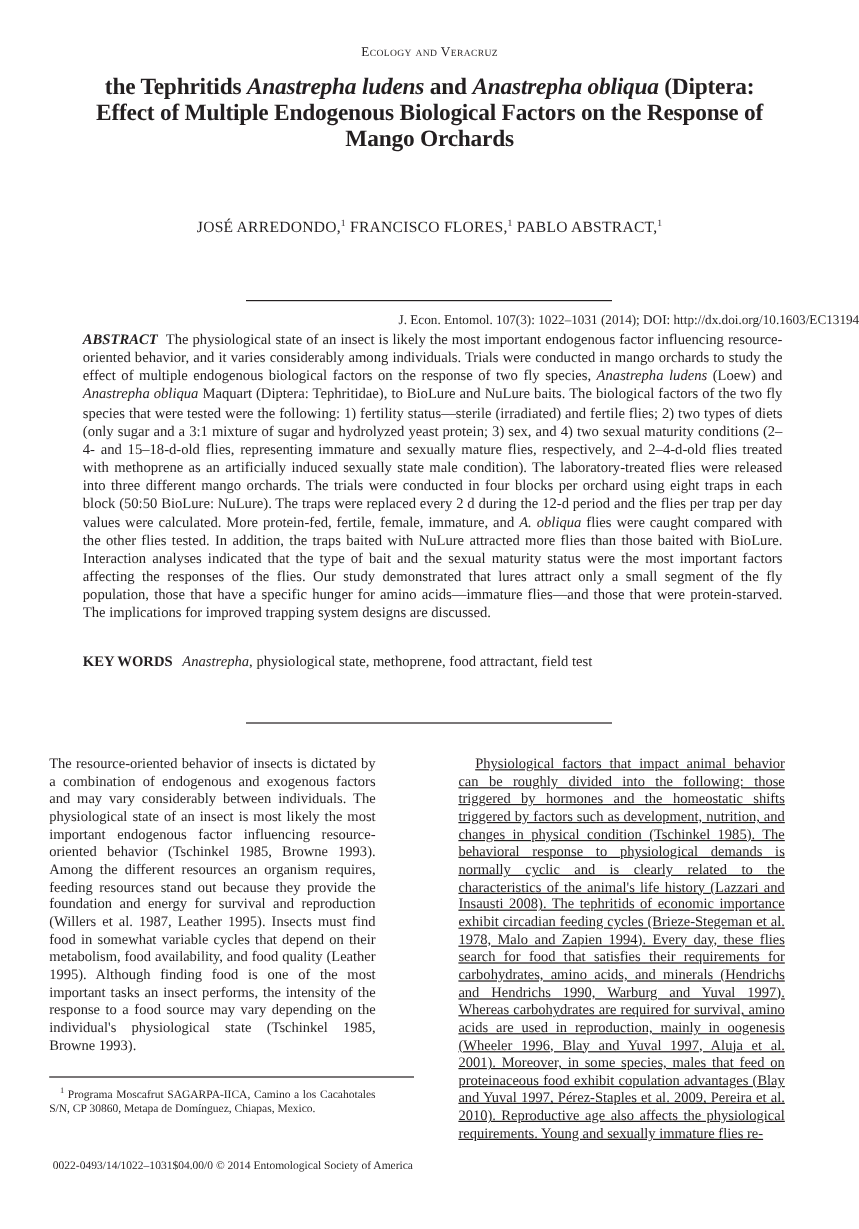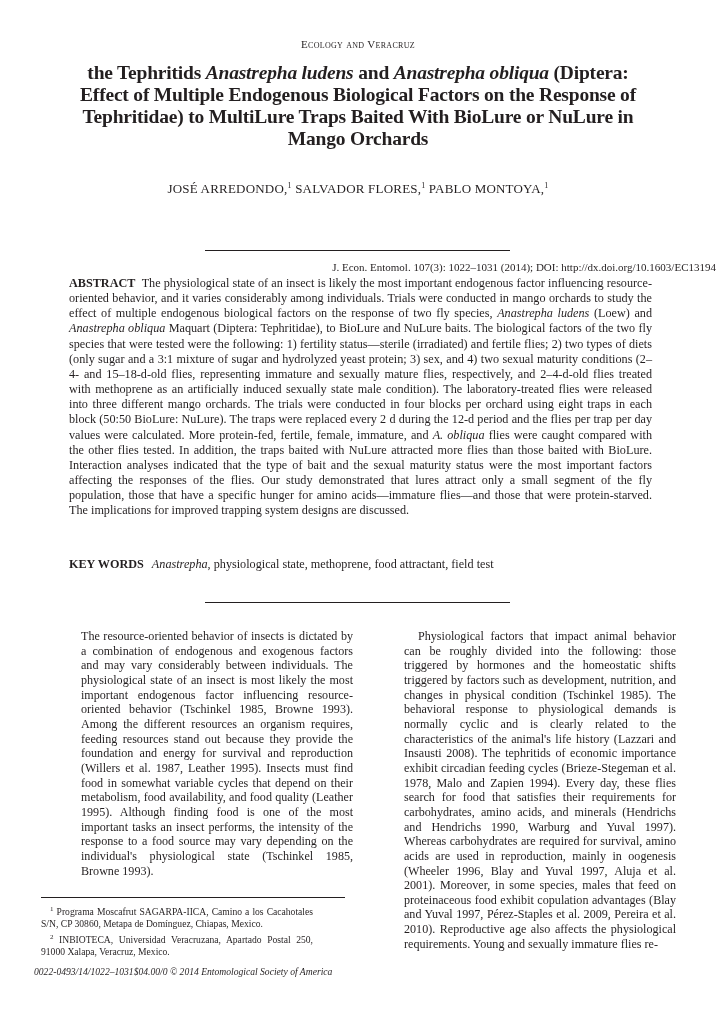--- a/index.html
+++ b/index.html
@@ -39,7 +39,6 @@
 <div class="title">
   <div><span>the Tephritids </span><i>Anastrepha ludens</i><span> and </span><i>Anastrepha obliqua</i><span> (Diptera:</span></div>
   <div>Effect of Multiple Endogenous Biological Factors on the Response of</div>
-  <div>Tephritidae) to MultiLure Traps Baited With BioLure or NuLure in</div>
   <div>Mango Orchards</div>
 </div>
 

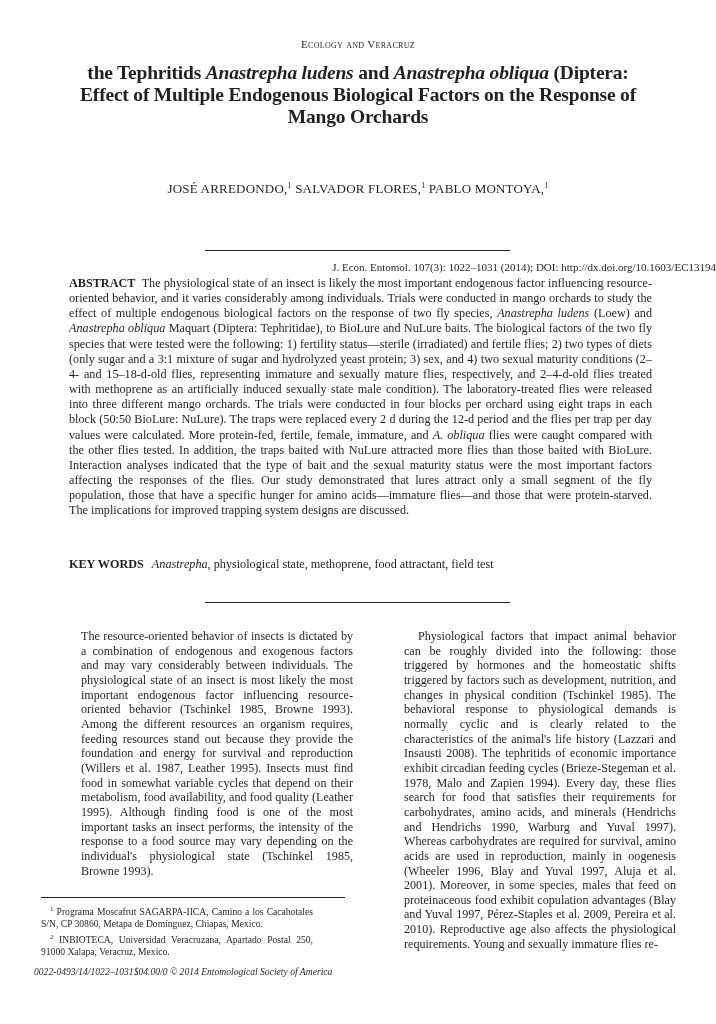--- a/index.html
+++ b/index.html
@@ -45,7 +45,7 @@
 <div class="authors">
   <div>
     <span>JOSÉ ARREDONDO,</span><sup>1</sup>
-    <span>SALVADOR FLORES,</span><sup>1</sup>
+    <span>FRANCISCO FLORES,</span><sup>1</sup>
     <span>PABLO MONTOYA,</span><sup>1</sup>
   </div>
 </div>

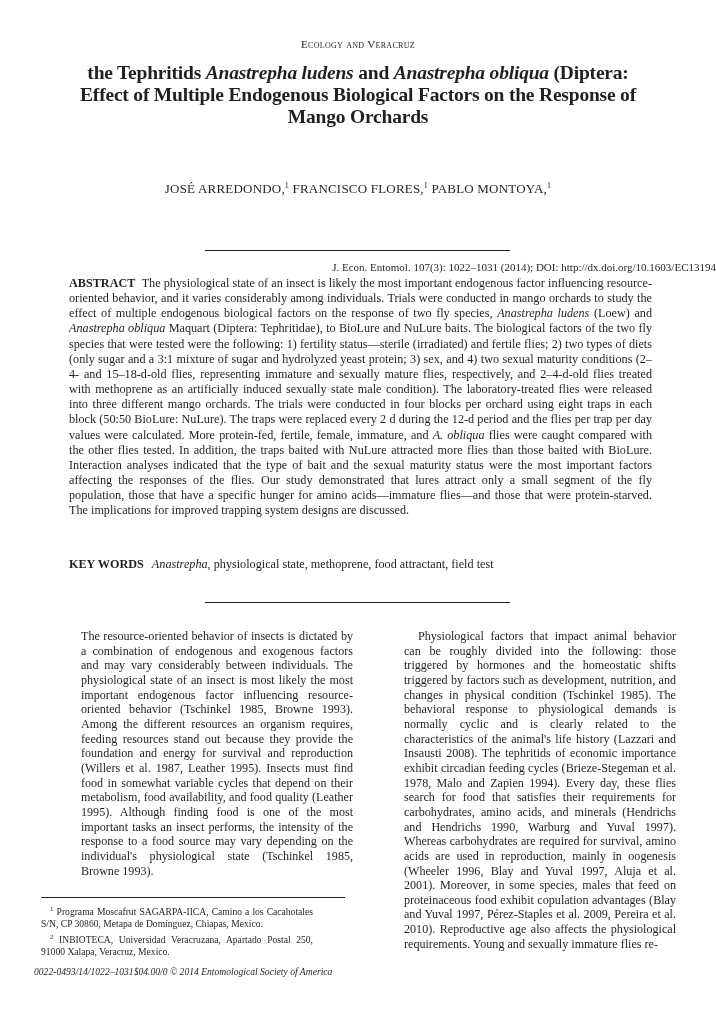--- a/index.html
+++ b/index.html
@@ -46,7 +46,7 @@
   <div>
     <span>JOSÉ ARREDONDO,</span><sup>1</sup>
     <span>FRANCISCO FLORES,</span><sup>1</sup>
-    <span>PABLO MONTOYA,</span><sup>1</sup>
+    <span>PABLO ABSTRACT,</span><sup>1</sup>
   </div>
 </div>
 

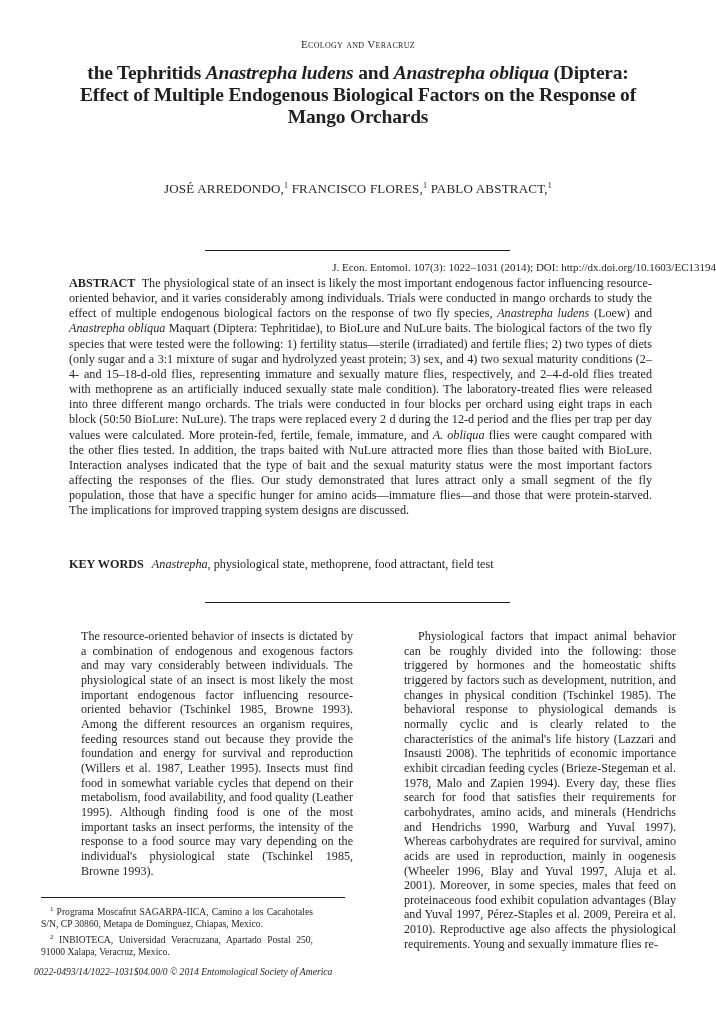--- a/index.html
+++ b/index.html
@@ -18,7 +18,7 @@
   .citation{position:absolute;top:261px;left:0;width:716px;text-align:right;font-size:11px;}
   .abstract{position:absolute;top:276px;left:69px;width:583px;font-size:12.2px;
        line-height:15.15px;text-align:justify;}
-  .abstract .lbl{font-weight:bold;}
+  .abstract .lbl{font-weight:bold;font-style:italic;}
   .keywords{position:absolute;top:557px;left:69px;width:583px;font-size:12.2px;}
   .keywords .lbl{font-weight:bold;margin-right:8px;}
   .col{position:absolute;top:629px;width:272px;font-size:12.1px;line-height:14.65px;text-align:justify;margin-left:40px;}

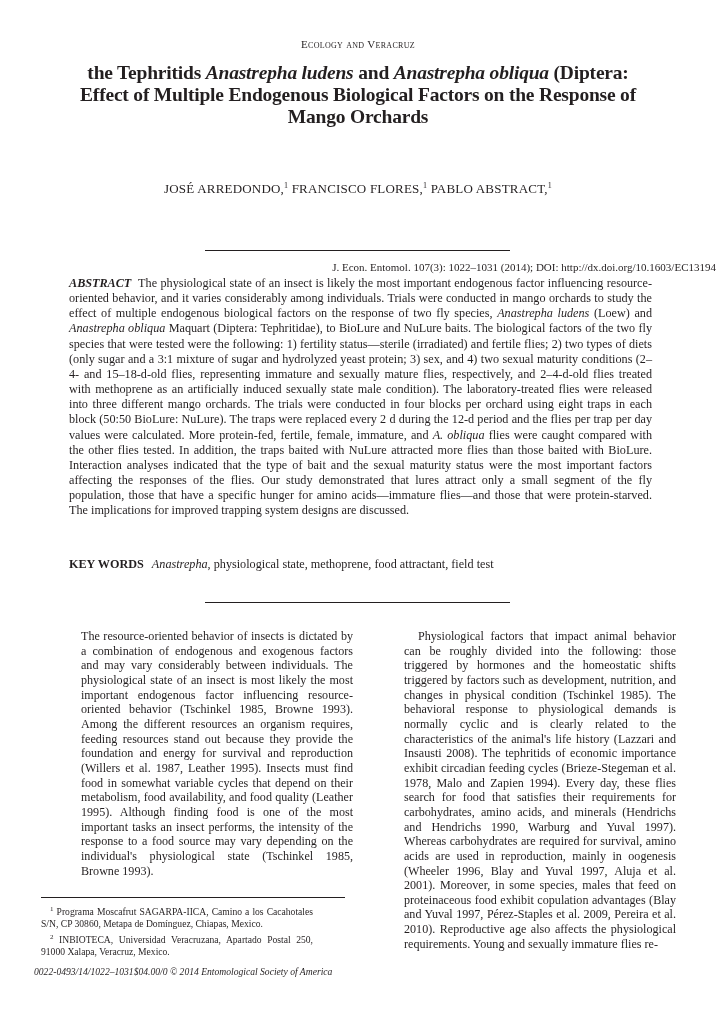--- a/index.html
+++ b/index.html
@@ -19,7 +19,7 @@
   .abstract{position:absolute;top:276px;left:69px;width:583px;font-size:12.2px;
        line-height:15.15px;text-align:justify;}
   .abstract .lbl{font-weight:bold;font-style:italic;}
-  .keywords{position:absolute;top:557px;left:69px;width:583px;font-size:12.2px;}
+  .keywords{position:absolute;top:544px;left:69px;width:583px;font-size:12.2px;}
   .keywords .lbl{font-weight:bold;margin-right:8px;}
   .col{position:absolute;top:629px;width:272px;font-size:12.1px;line-height:14.65px;text-align:justify;margin-left:40px;}
   .col.left{left:41px;}

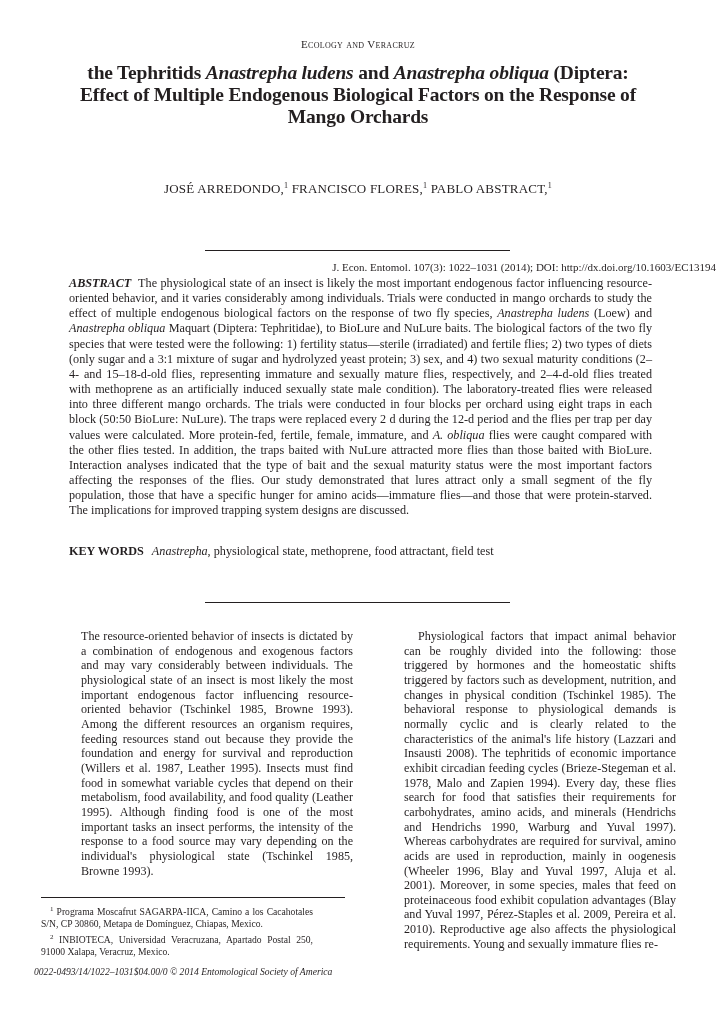--- a/index.html
+++ b/index.html
@@ -21,7 +21,7 @@
   .abstract .lbl{font-weight:bold;font-style:italic;}
   .keywords{position:absolute;top:544px;left:69px;width:583px;font-size:12.2px;}
   .keywords .lbl{font-weight:bold;margin-right:8px;}
-  .col{position:absolute;top:629px;width:272px;font-size:12.1px;line-height:14.65px;text-align:justify;margin-left:40px;}
+  .col{position:absolute;top:629px;width:272px;font-size:12.1px;line-height:14.65px;text-align:justify;}
   .col.left{left:41px;}
   .col.right{left:364px;}
   .col p{margin:0;}

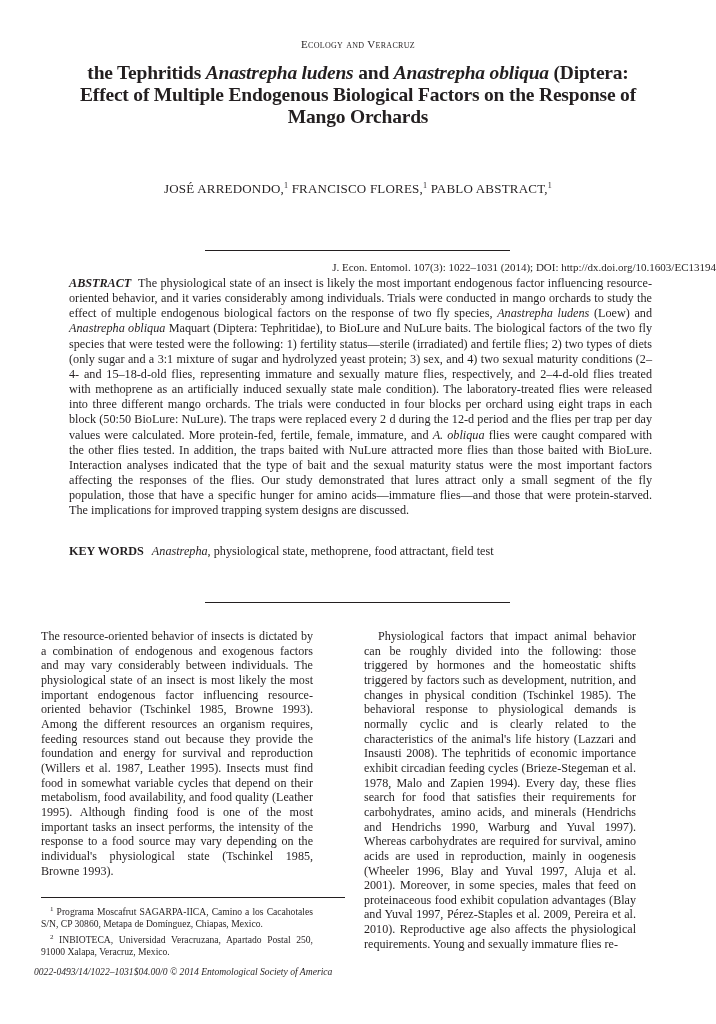--- a/index.html
+++ b/index.html
@@ -23,7 +23,7 @@
   .keywords .lbl{font-weight:bold;margin-right:8px;}
   .col{position:absolute;top:629px;width:272px;font-size:12.1px;line-height:14.65px;text-align:justify;}
   .col.left{left:41px;}
-  .col.right{left:364px;}
+  .col.right{left:382px;text-decoration:underline;}
   .col p{margin:0;}
   .col.right p{text-indent:14px;}
   .footnotes{position:absolute;top:903px;left:41px;width:272px;font-size:9.6px;line-height:12.3px;text-align:justify;}

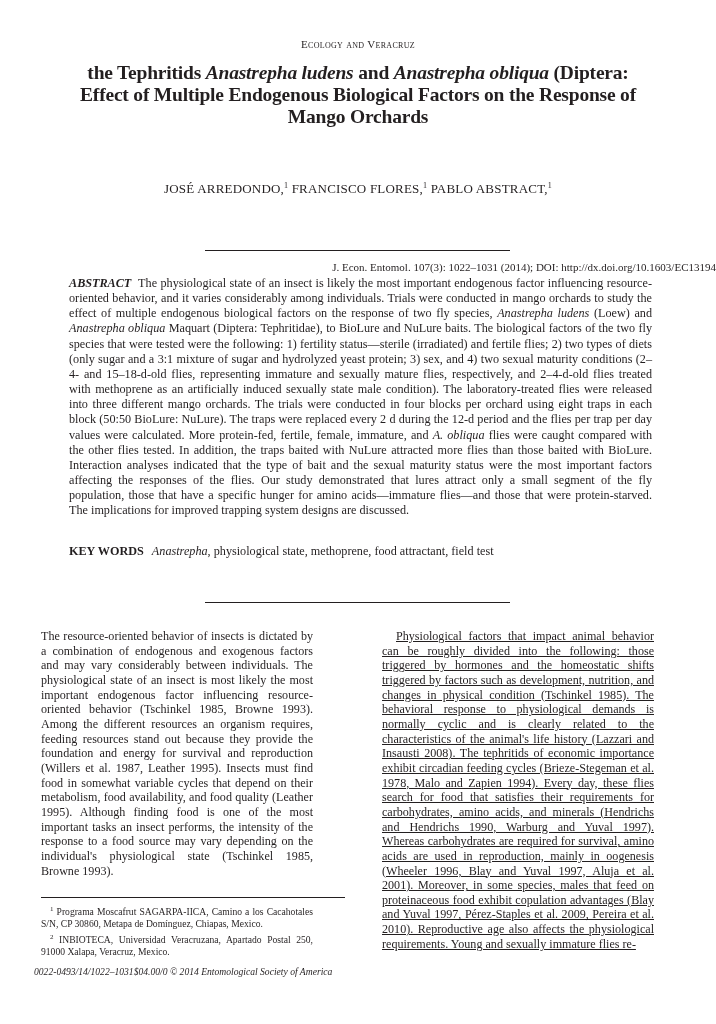--- a/index.html
+++ b/index.html
@@ -76,7 +76,6 @@
 
 <div class="footnotes">
   <p><sup>1</sup><span> Programa Moscafrut SAGARPA-IICA, Camino a los Cacahotales S/N, CP 30860, Metapa de Domínguez, Chiapas, Mexico.</span></p>
-  <p><sup>2</sup><span> INBIOTECA, Universidad Veracruzana, Apartado Postal 250, 91000 Xalapa, Veracruz, Mexico.</span></p>
 </div>
 
 <div class="copyright">0022-0493/14/1022–1031$04.00/0 © 2014 Entomological Society of America</div>

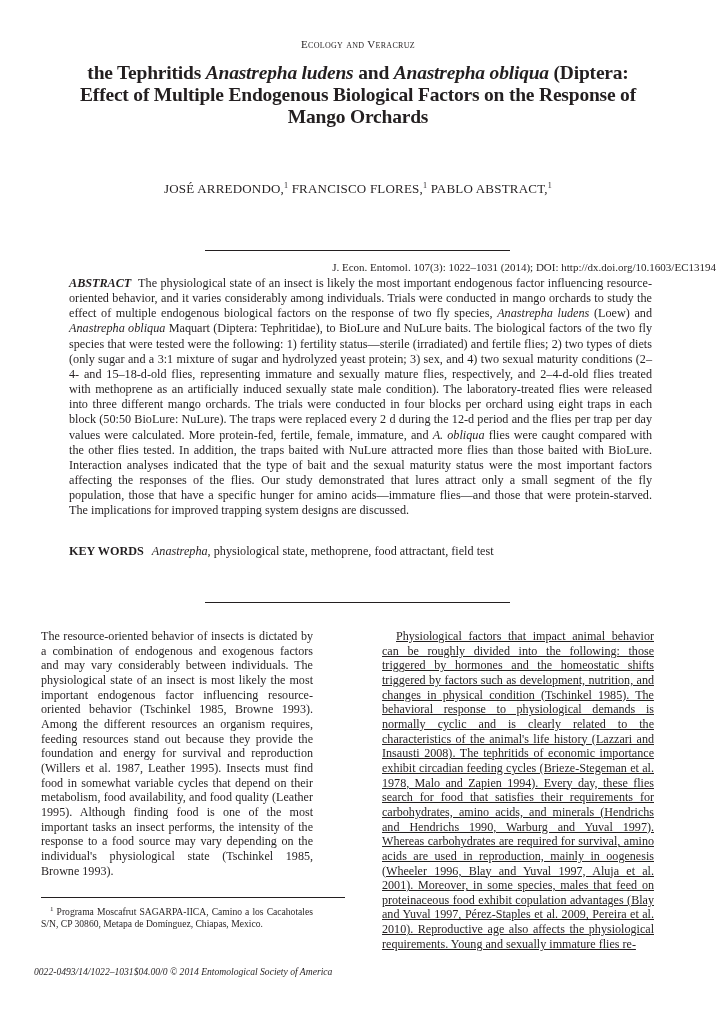--- a/index.html
+++ b/index.html
@@ -29,7 +29,7 @@
   .footnotes{position:absolute;top:903px;left:41px;width:272px;font-size:9.6px;line-height:12.3px;text-align:justify;}
   .footnotes p{margin:0;text-indent:9px;}
   .footnotes sup{font-size:7px;}
-  .copyright{position:absolute;top:966px;left:34px;font-size:9.6px;white-space:nowrap;font-style:italic;}
+  .copyright{position:absolute;top:966px;left:44px;font-size:9.6px;white-space:nowrap;}
 </style>
 </head>
 <body>

